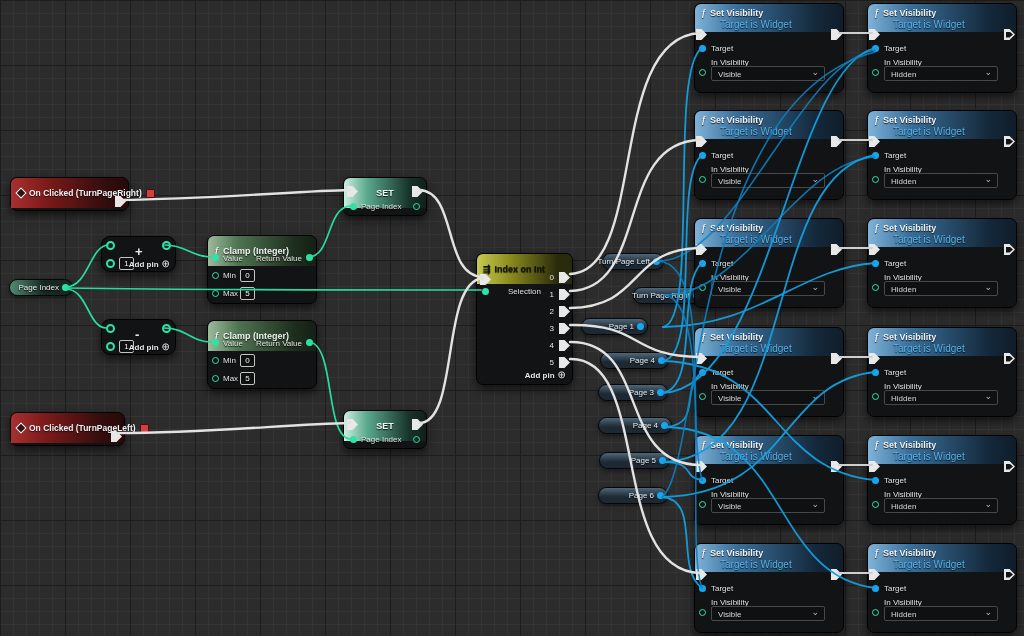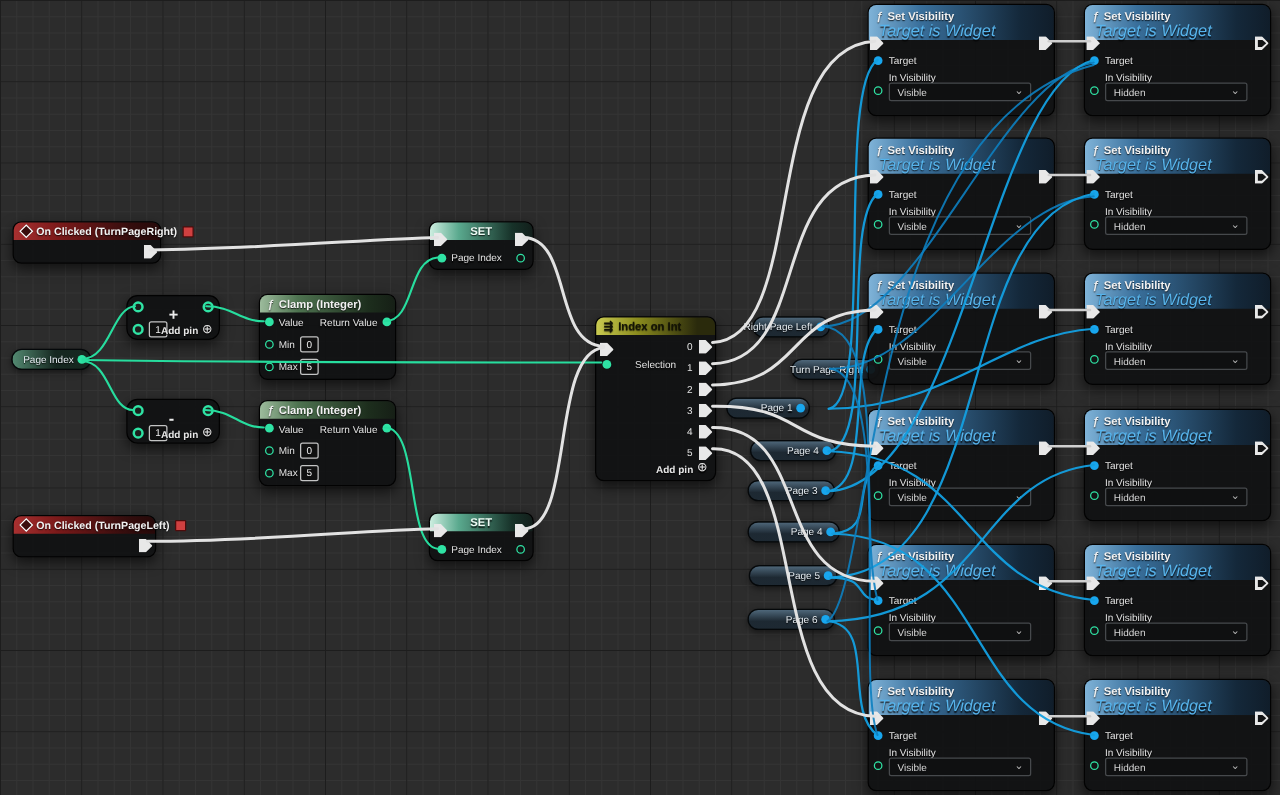--- a/index.html
+++ b/index.html
@@ -29,7 +29,7 @@
   .hdr-blue{background:linear-gradient(90deg,#7fb3d8 0%,#396f9b 28%,#14283a 82%,#101d2a 100%);
             height:auto;display:block;padding:2px 6px 3px;}
   .hdr-blue .t1{display:flex;align-items:center;gap:4px;font-size:9px;}
-  .hdr-blue .t2{font-weight:normal;font-style:italic;font-size:13px;color:#57b4ec;line-height:9px;margin-left:2px;}
+  .hdr-blue .t2{font-weight:normal;font-size:10px;color:#57b4ec;line-height:9px;margin-left:19px;}
   
   .exec{position:absolute;width:11px;height:11px;}
   .exec::before{content:"";position:absolute;inset:0;background:#e8e8e8;

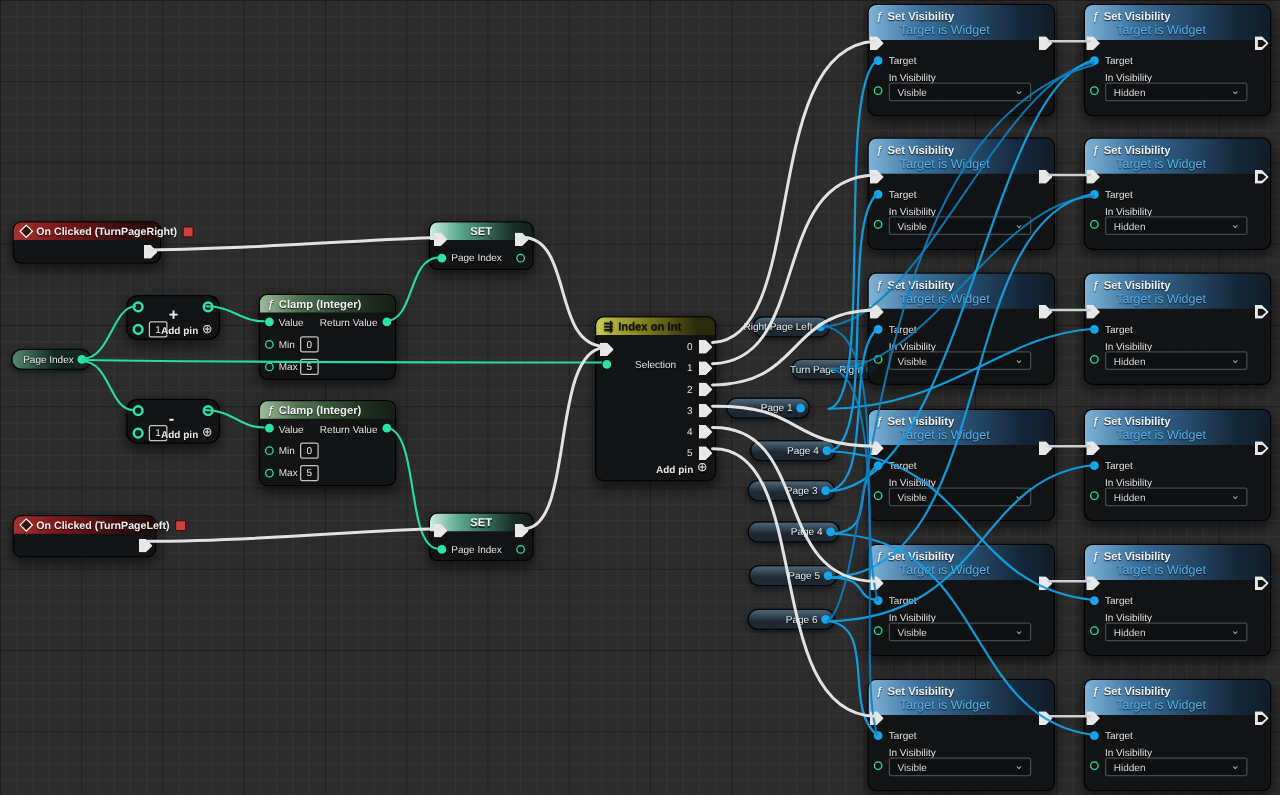--- a/index.html
+++ b/index.html
@@ -18,7 +18,7 @@
   .node{position:absolute;background:rgba(17,18,19,.94);border:1px solid #020202;
         border-radius:7px;box-shadow:0 4px 10px rgba(0,0,0,.6);z-index:10;color:#ddd;font-size:8px;}
   .hdr{border-radius:6px 6px 0 0;padding:0 6px;font-weight:bold;font-size:9px;color:#f2f2f2;
-       display:flex;align-items:center;gap:4px;height:14px;line-height:14px;white-space:nowrap;
+       display:flex;align-items:center;gap:4px;height:30px;line-height:14px;white-space:nowrap;
        text-shadow:0 1px 1px rgba(0,0,0,.8);}
   .hdr .fx{font-style:italic;font-size:9px;opacity:.95;}
   .hdr-red{background:linear-gradient(90deg,#a83030 0%,#7c1a1a 30%,#340d0d 80%,#260909 100%);}

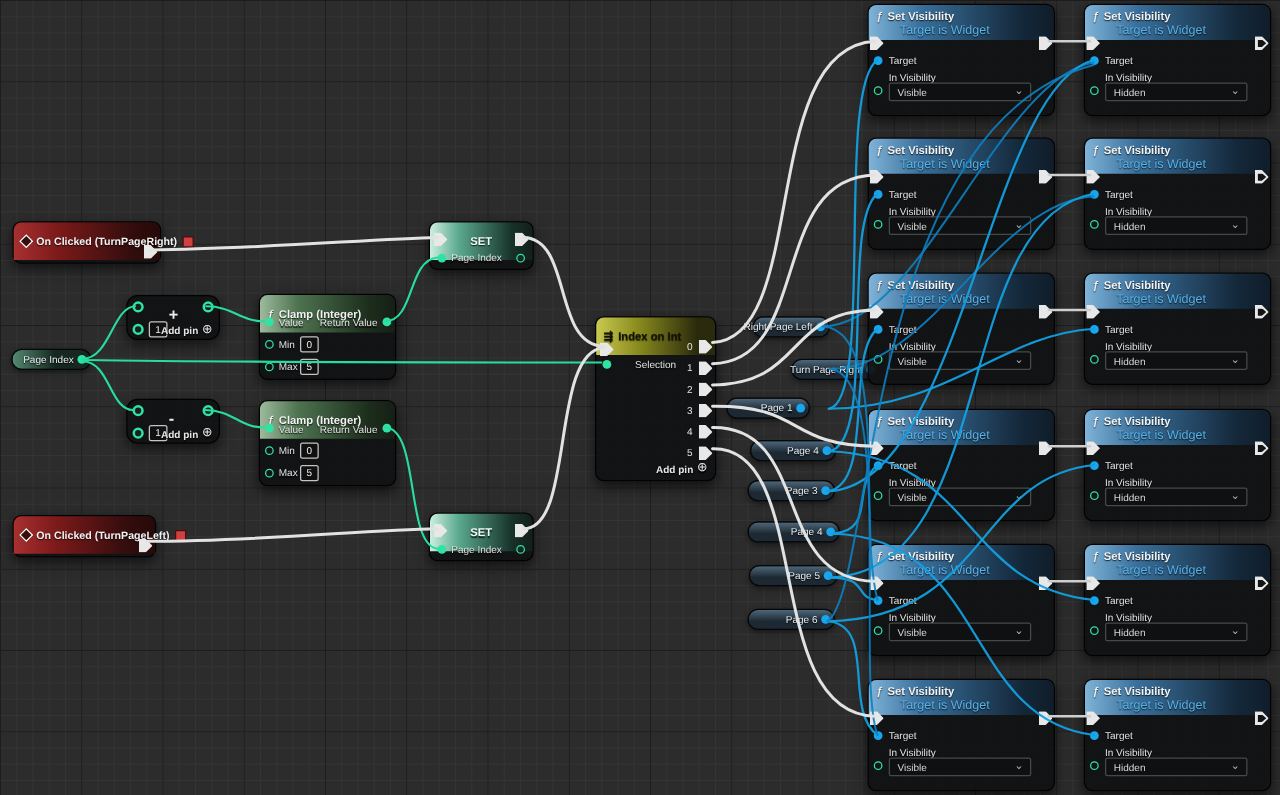--- a/index.html
+++ b/index.html
@@ -247,7 +247,7 @@
   <div>
 
       <div class="pill" style="left: 602px; top: 253px; width: 62px;">
-        <span>Right Page Left</span>
+        <span>Turn Page Left</span>
         <span class="cpin obj"></span>
       </div>
 

